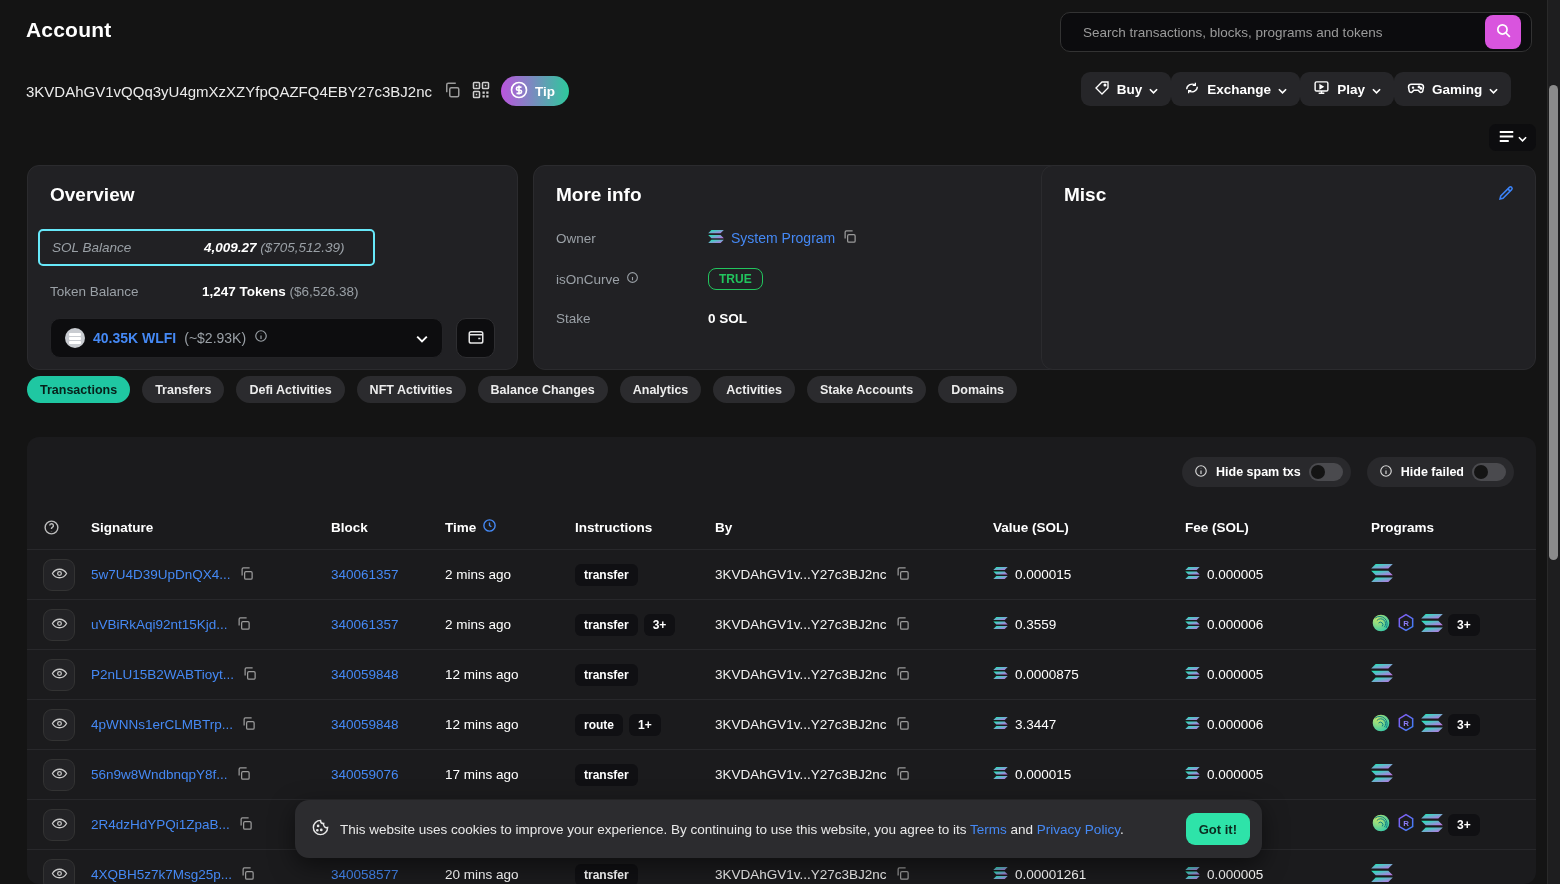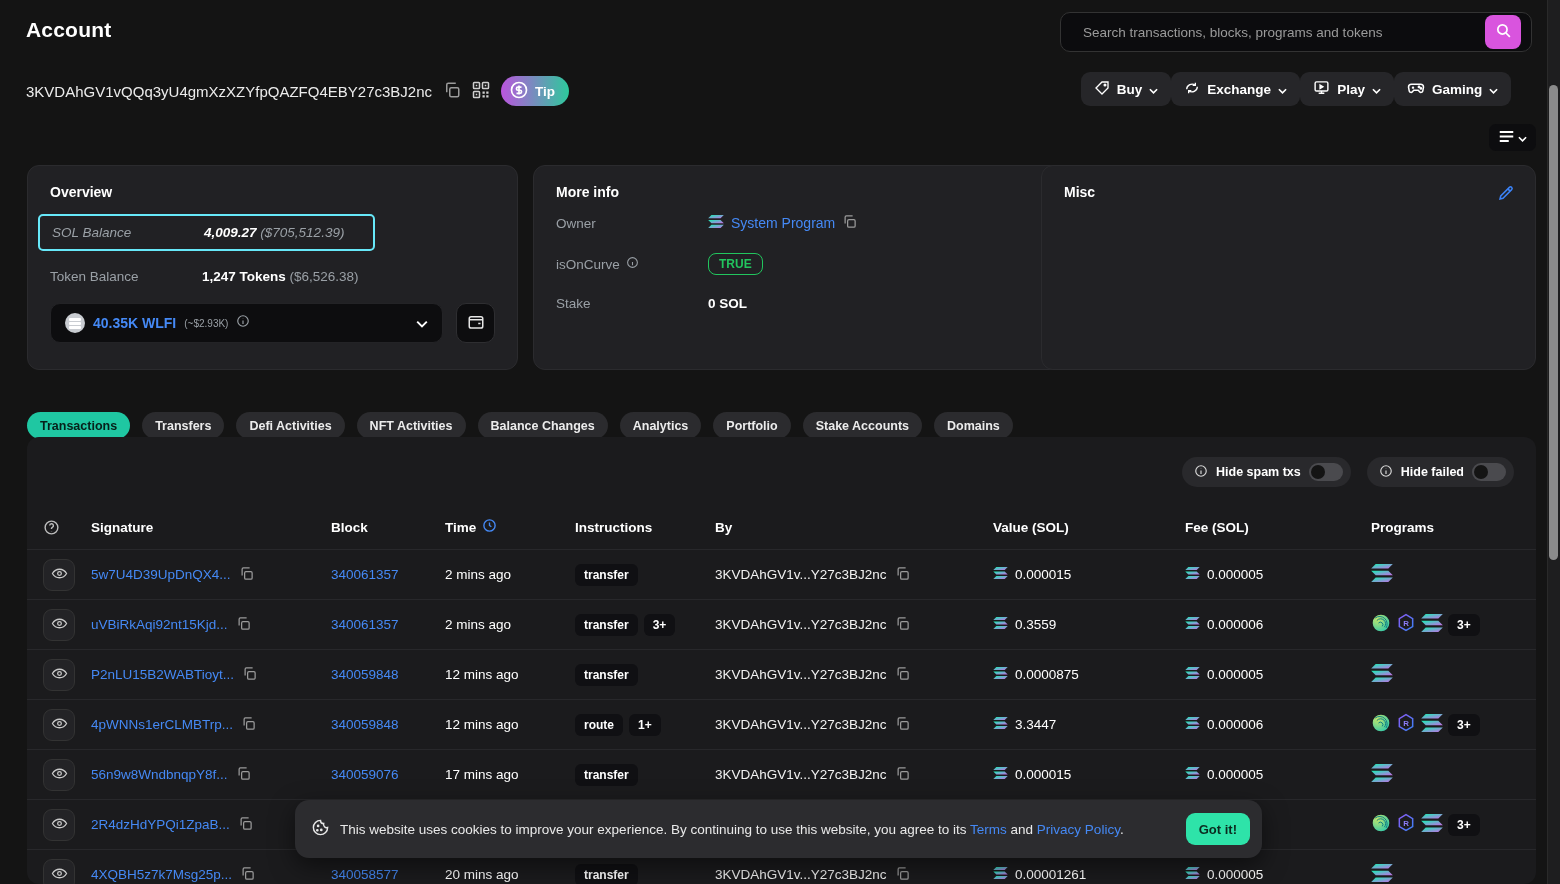--- a/index.html
+++ b/index.html
@@ -36,7 +36,7 @@
   #card-overview { left:27px;  width:491px; }
   #card-moreinfo { left:533px; width:579px; }
   #card-misc     { left:1041px; width:495px; }
-  .card-title { font-size:14px; font-weight:bold; margin-bottom:14px; }
+  .card-title { font-size:19px; font-weight:bold; margin-bottom:23px; }
   .kv { display:flex; align-items:center; font-size:13.5px; }
   .kv .k { width:152px; color:#9aa0a6; flex:0 0 auto; display:flex; align-items:center; gap:6px; }
   #sol-balance-row { border:2px solid var(--hl-cyan); border-radius:5px; padding:9px 12px; margin:12px 120px 9px -12px;font-style:italic; }

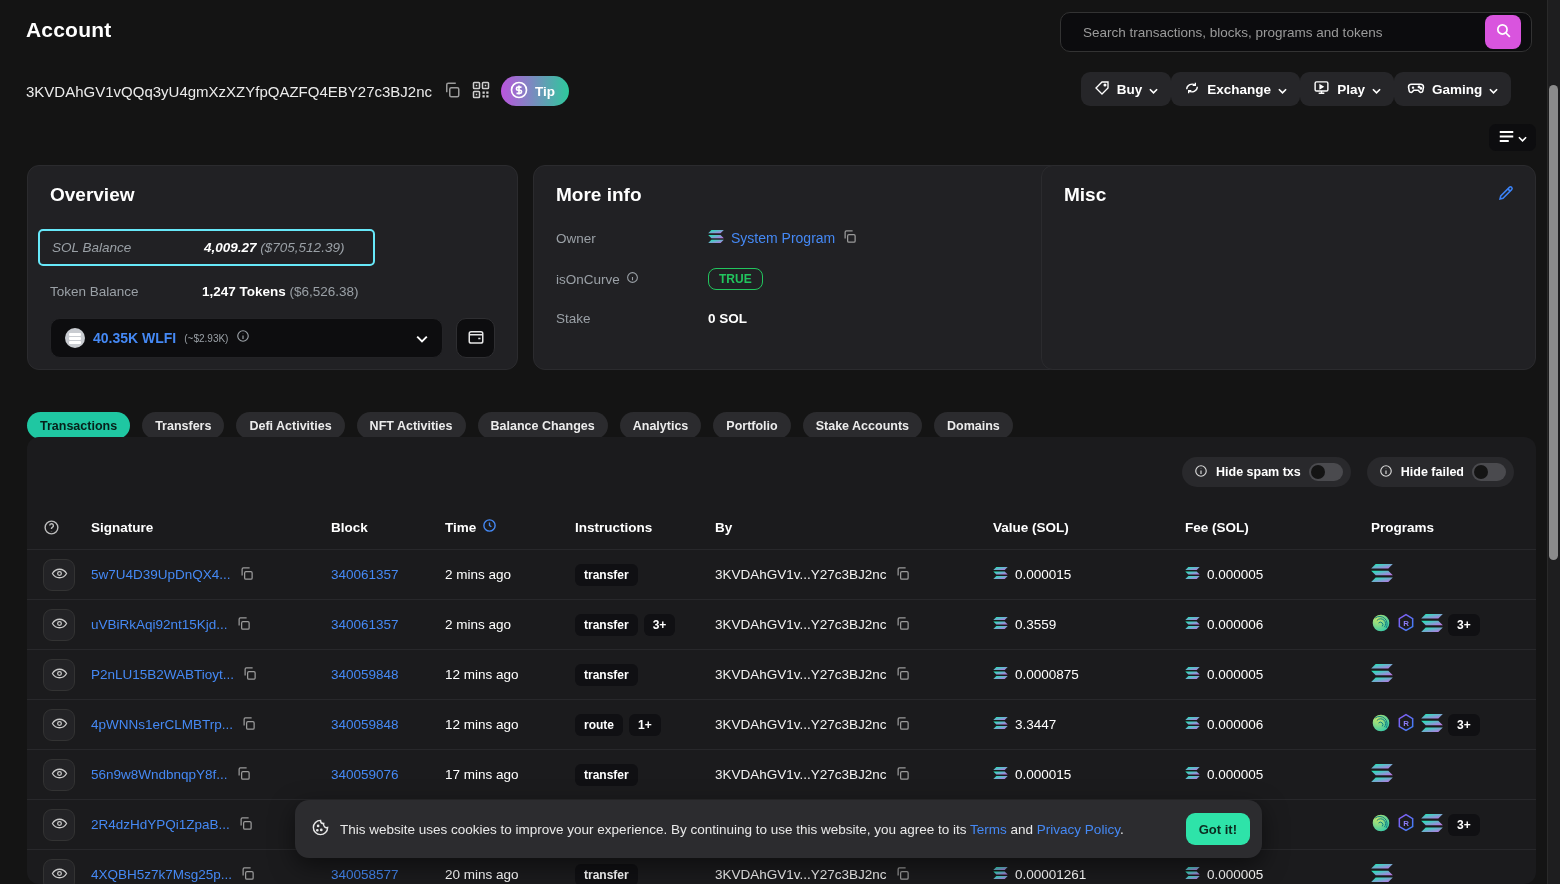--- a/index.html
+++ b/index.html
@@ -47,7 +47,7 @@
   #token-dropdown { width:403px; height:40px; background:#0d0d0f; border-radius:10px; display:flex;
     align-items:center; gap:8px; padding:0 14px; cursor:pointer; border:1px solid #232326; }
   #token-amount { color:var(--link); font-weight:bold; font-size:14px; }
-  #token-usd { color:#9aa0a6; font-size:10px; }
+  #token-usd { color:#9aa0a6; font-size:14px; }
   #token-dropdown .spacer { flex:1; }
   #wallet-btn { width:40px; height:40px; background:#0d0d0f; border:1px solid #2e2e31; border-radius:10px;
     display:flex; align-items:center; justify-content:center; cursor:pointer; }

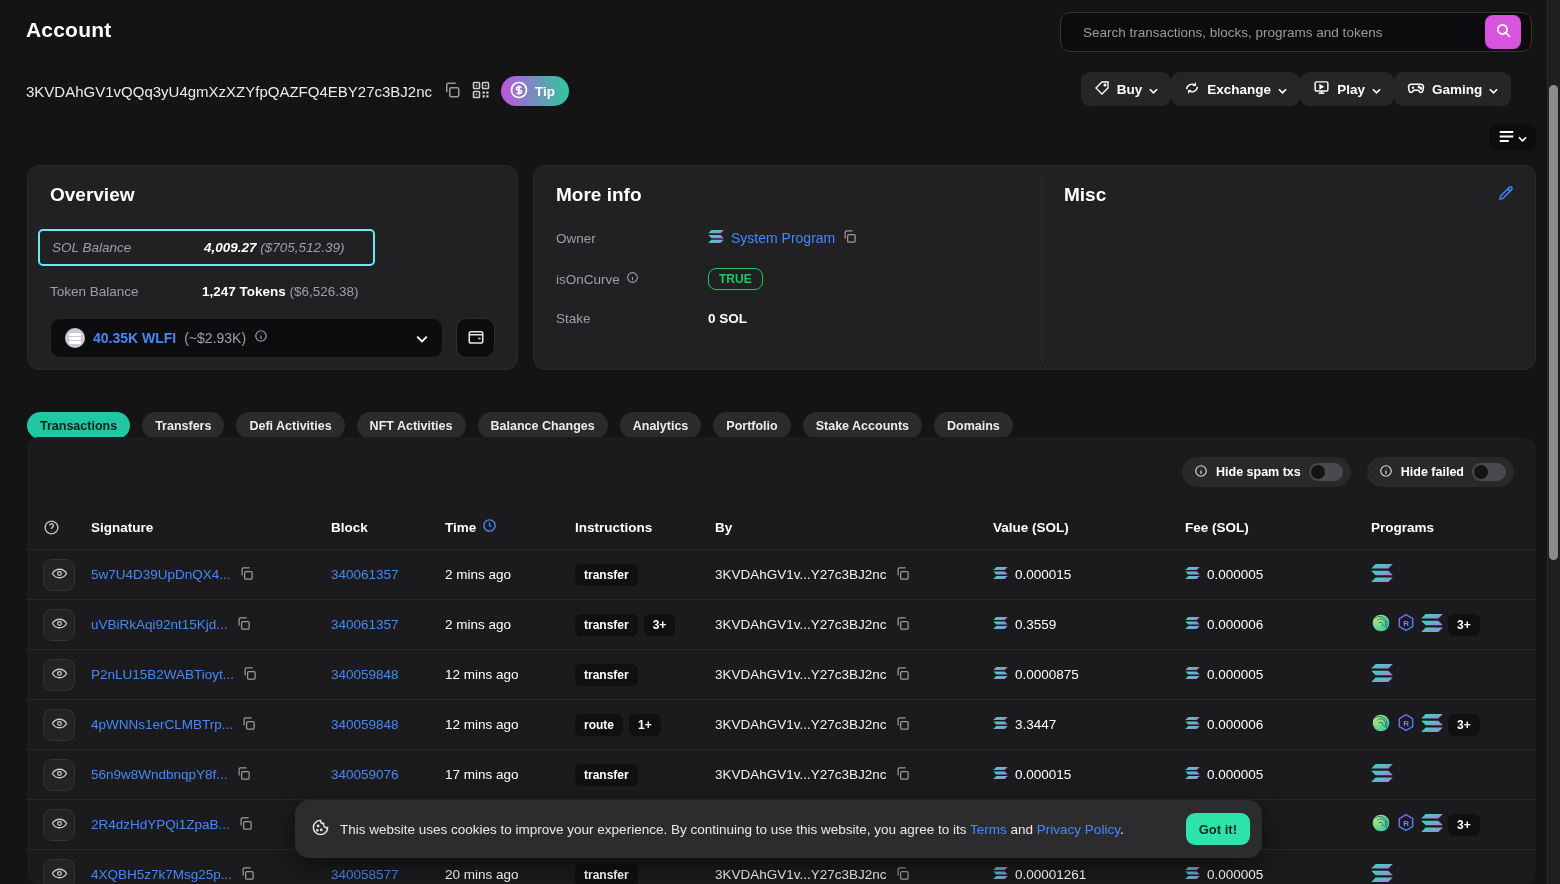--- a/index.html
+++ b/index.html
@@ -60,7 +60,7 @@
   #misc-edit { position:absolute; right:20px; top:18px; }
 
   
-  #tabs { left:27px; top:412px; display:flex; gap:12px; }
+  #tabs { left:27px; top:376px; display:flex; gap:12px; }
   .tab { height:27px; padding:0 13px; display:flex; align-items:center; background:#2b2b2e;
     color:#ececec; border:none; border-radius:14px; font-size:12.5px; font-weight:bold;
     cursor:pointer; font-family:"Liberation Sans", sans-serif; white-space:nowrap; }

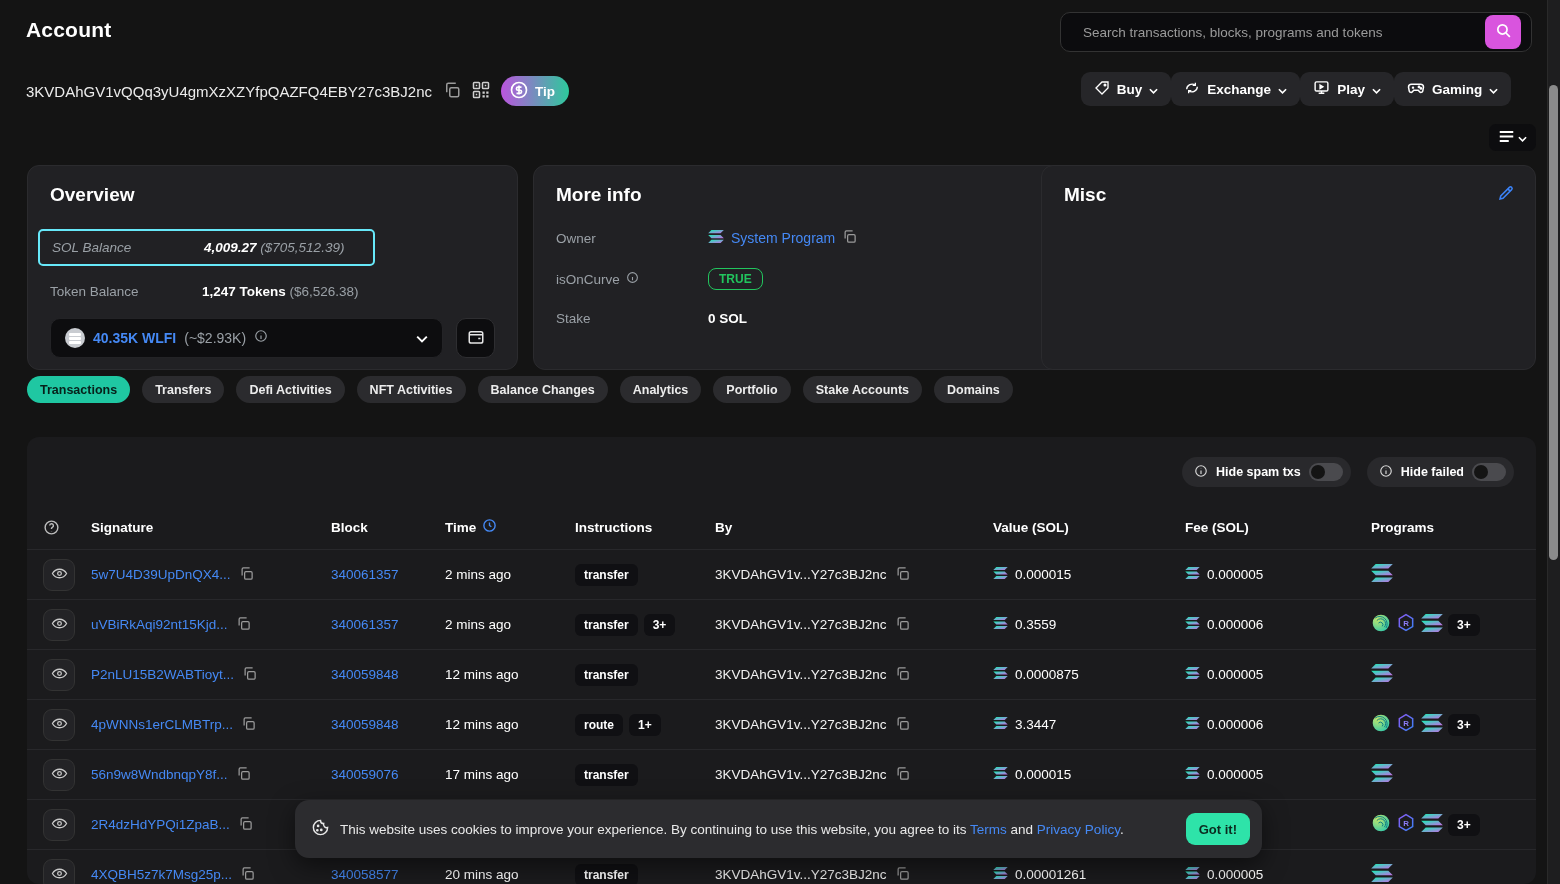--- a/index.html
+++ b/index.html
@@ -325,7 +325,7 @@
     <button class="tab">NFT Activities</button>
     <button class="tab">Balance Changes</button>
     <button class="tab">Analytics</button>
-    <button class="tab">Portfolio</button>
+    <button class="tab">Activities</button>
     <button class="tab">Stake Accounts</button>
     <button class="tab">Domains</button>
   </nav>

